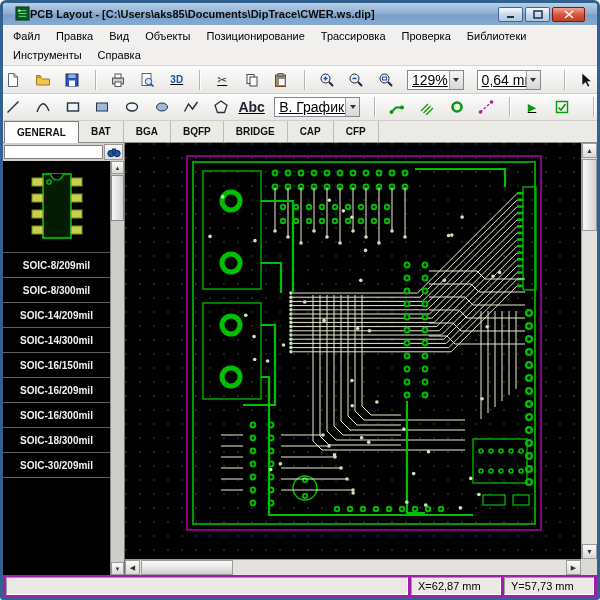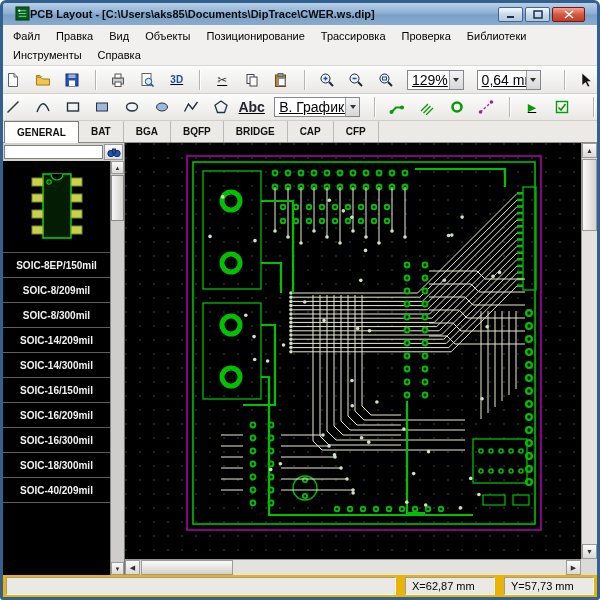--- a/index.html
+++ b/index.html
@@ -369,7 +369,6 @@
         </svg>
       </div>
       <div class="comp-list">
-        <div class="comp-item">SOIC-8EP/150mil</div>
         <div class="comp-item">SOIC-8/209mil</div>
         <div class="comp-item">SOIC-8/300mil</div>
         <div class="comp-item">SOIC-14/209mil</div>

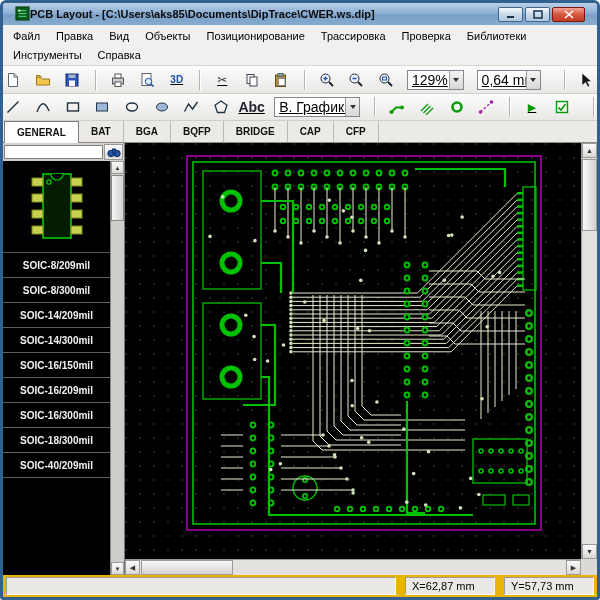--- a/index.html
+++ b/index.html
@@ -377,7 +377,7 @@
         <div class="comp-item">SOIC-16/209mil</div>
         <div class="comp-item">SOIC-16/300mil</div>
         <div class="comp-item">SOIC-18/300mil</div>
-        <div class="comp-item">SOIC-40/209mil</div>
+        <div class="comp-item">SOIC-30/209mil</div>
       </div>
       <div class="side-scroll">
         <button class="sb-btn">

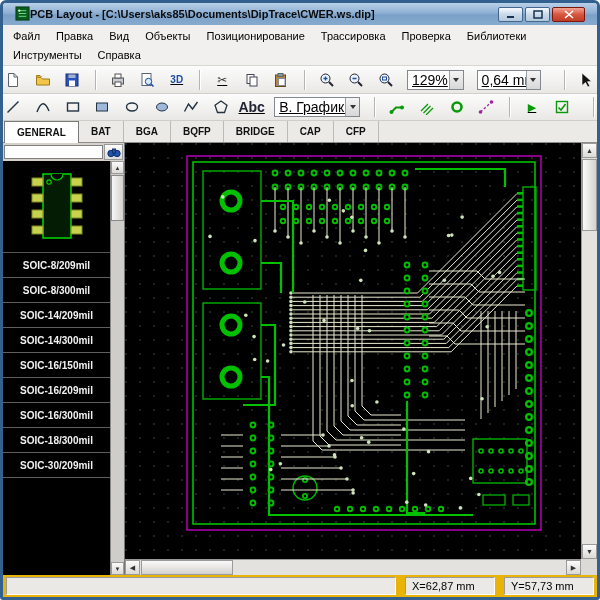--- a/index.html
+++ b/index.html
@@ -86,7 +86,7 @@
     background:linear-gradient(#fafafa,#d4d2ce);border:1px solid #9a9a9a;}
   .scroll-corner{position:absolute;right:0;bottom:0;width:16px;height:16px;background:#dcdad6;}
   
-  .statusbar{height:22px;flex:0 0 22px;background:#eab308;display:flex;gap:9px;padding:2px 3px;font-size:11px;}
+  .statusbar{height:22px;flex:0 0 22px;background:#a21caf;display:flex;gap:3px;padding:2px 3px;font-size:11px;}
   .panel{border:1px solid;border-color:#9b9b9b #fdfdfd #fdfdfd #9b9b9b;background:#ebe9e5;
     display:flex;align-items:center;padding:0 6px;white-space:nowrap;}
   .panel.main{flex:1;}

